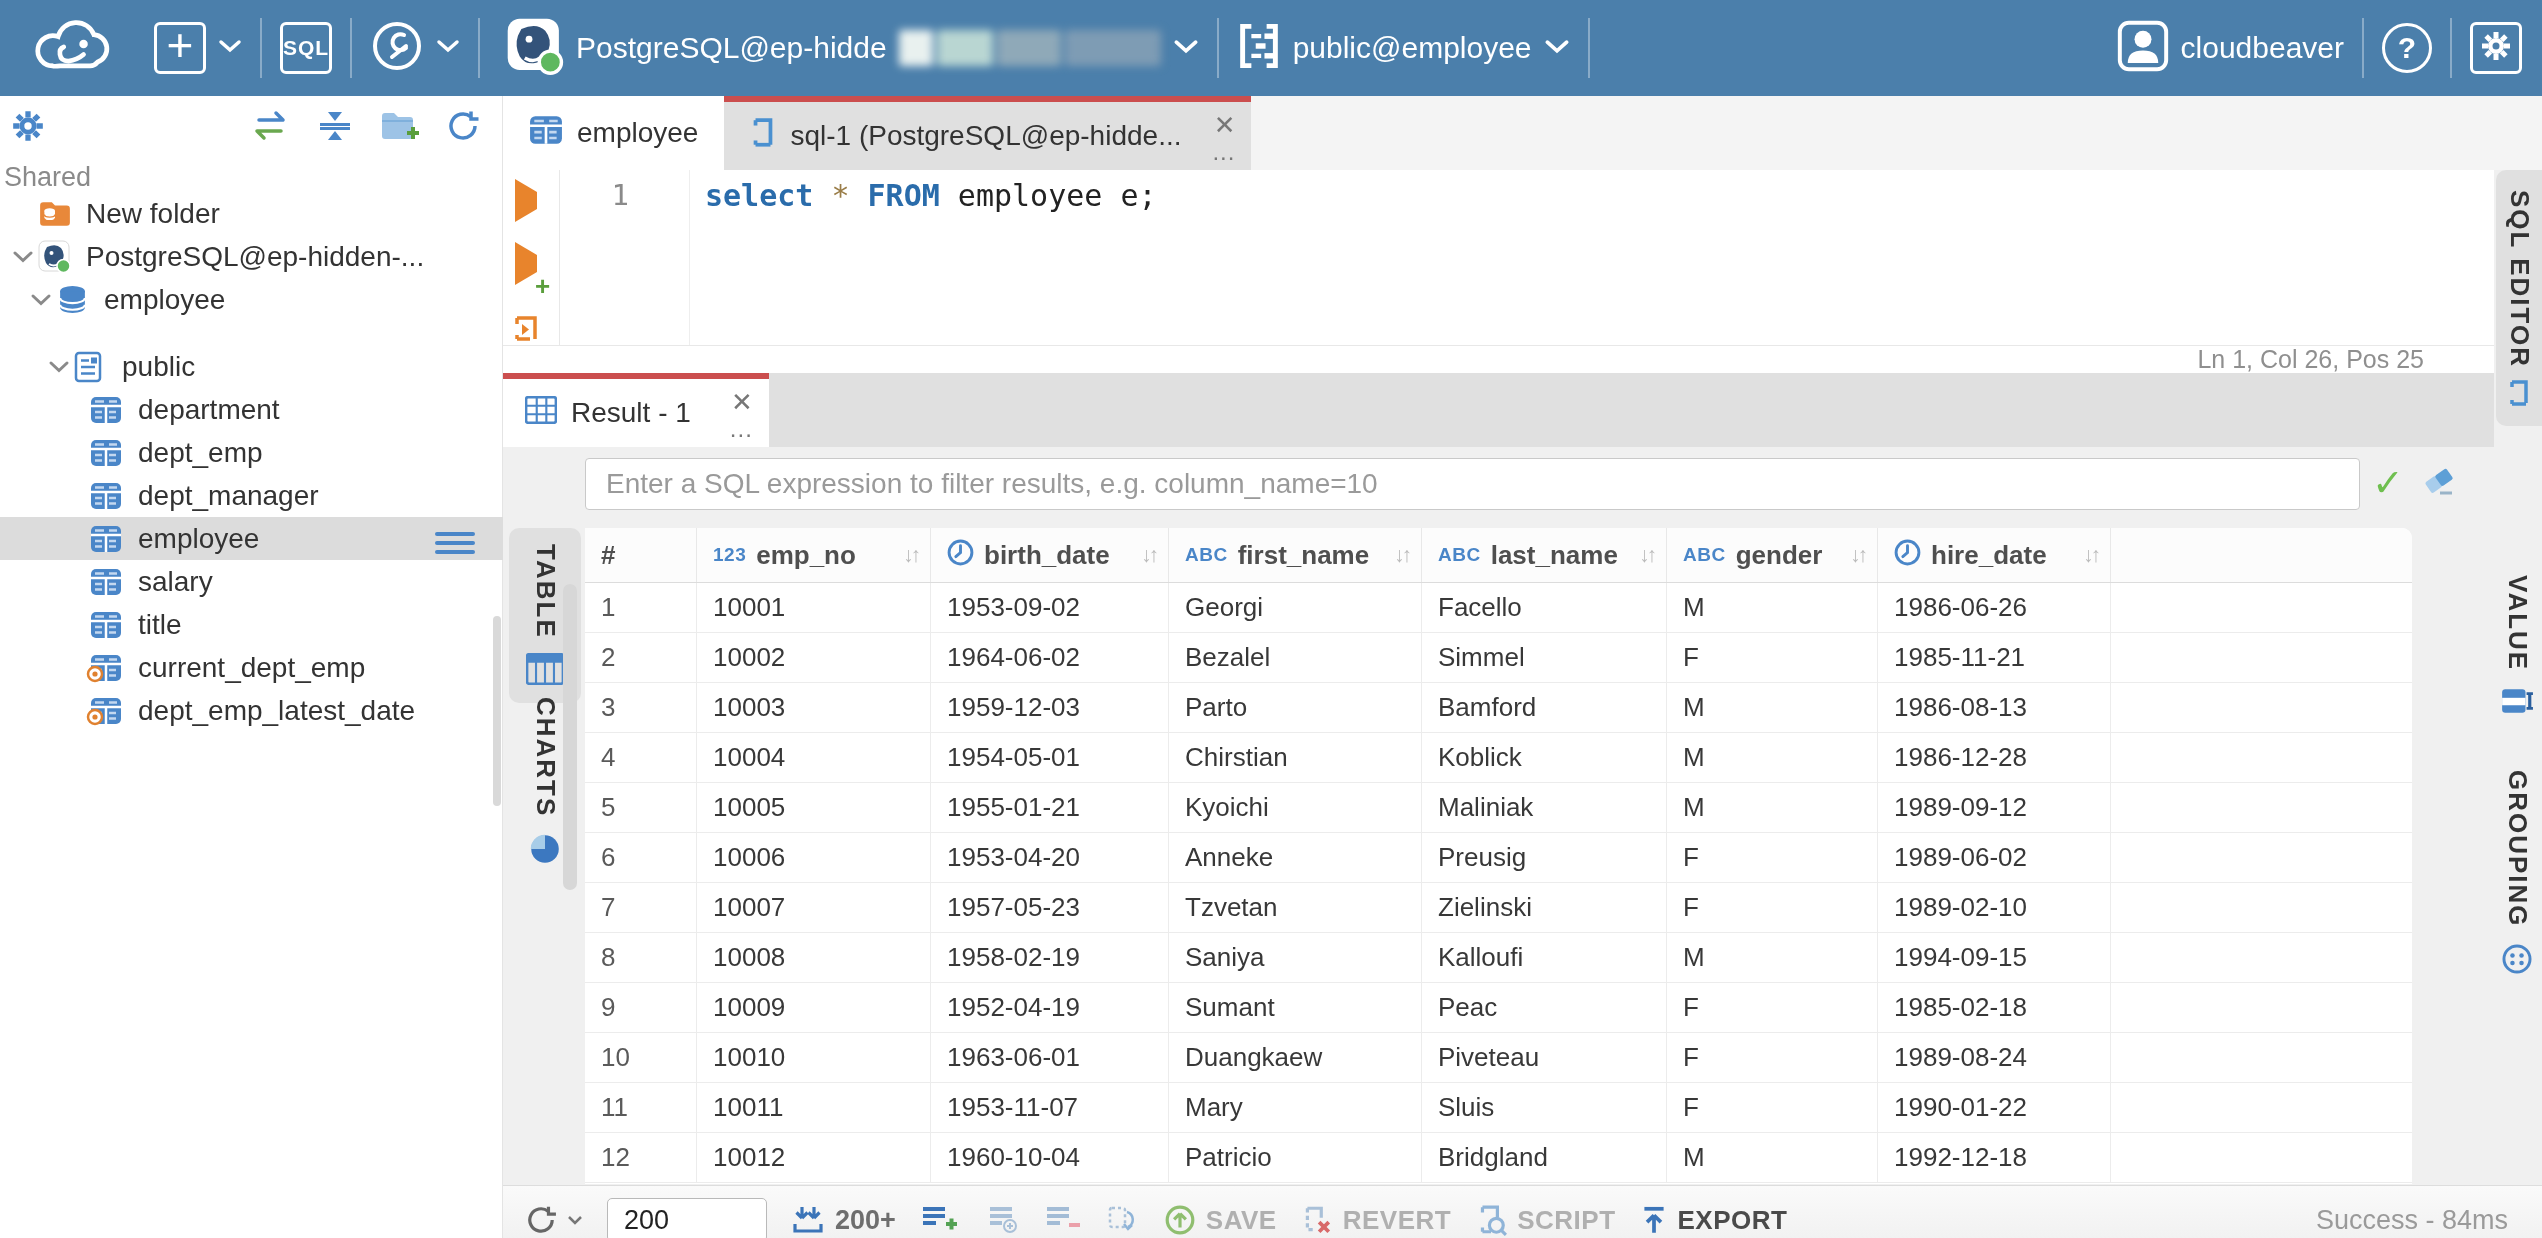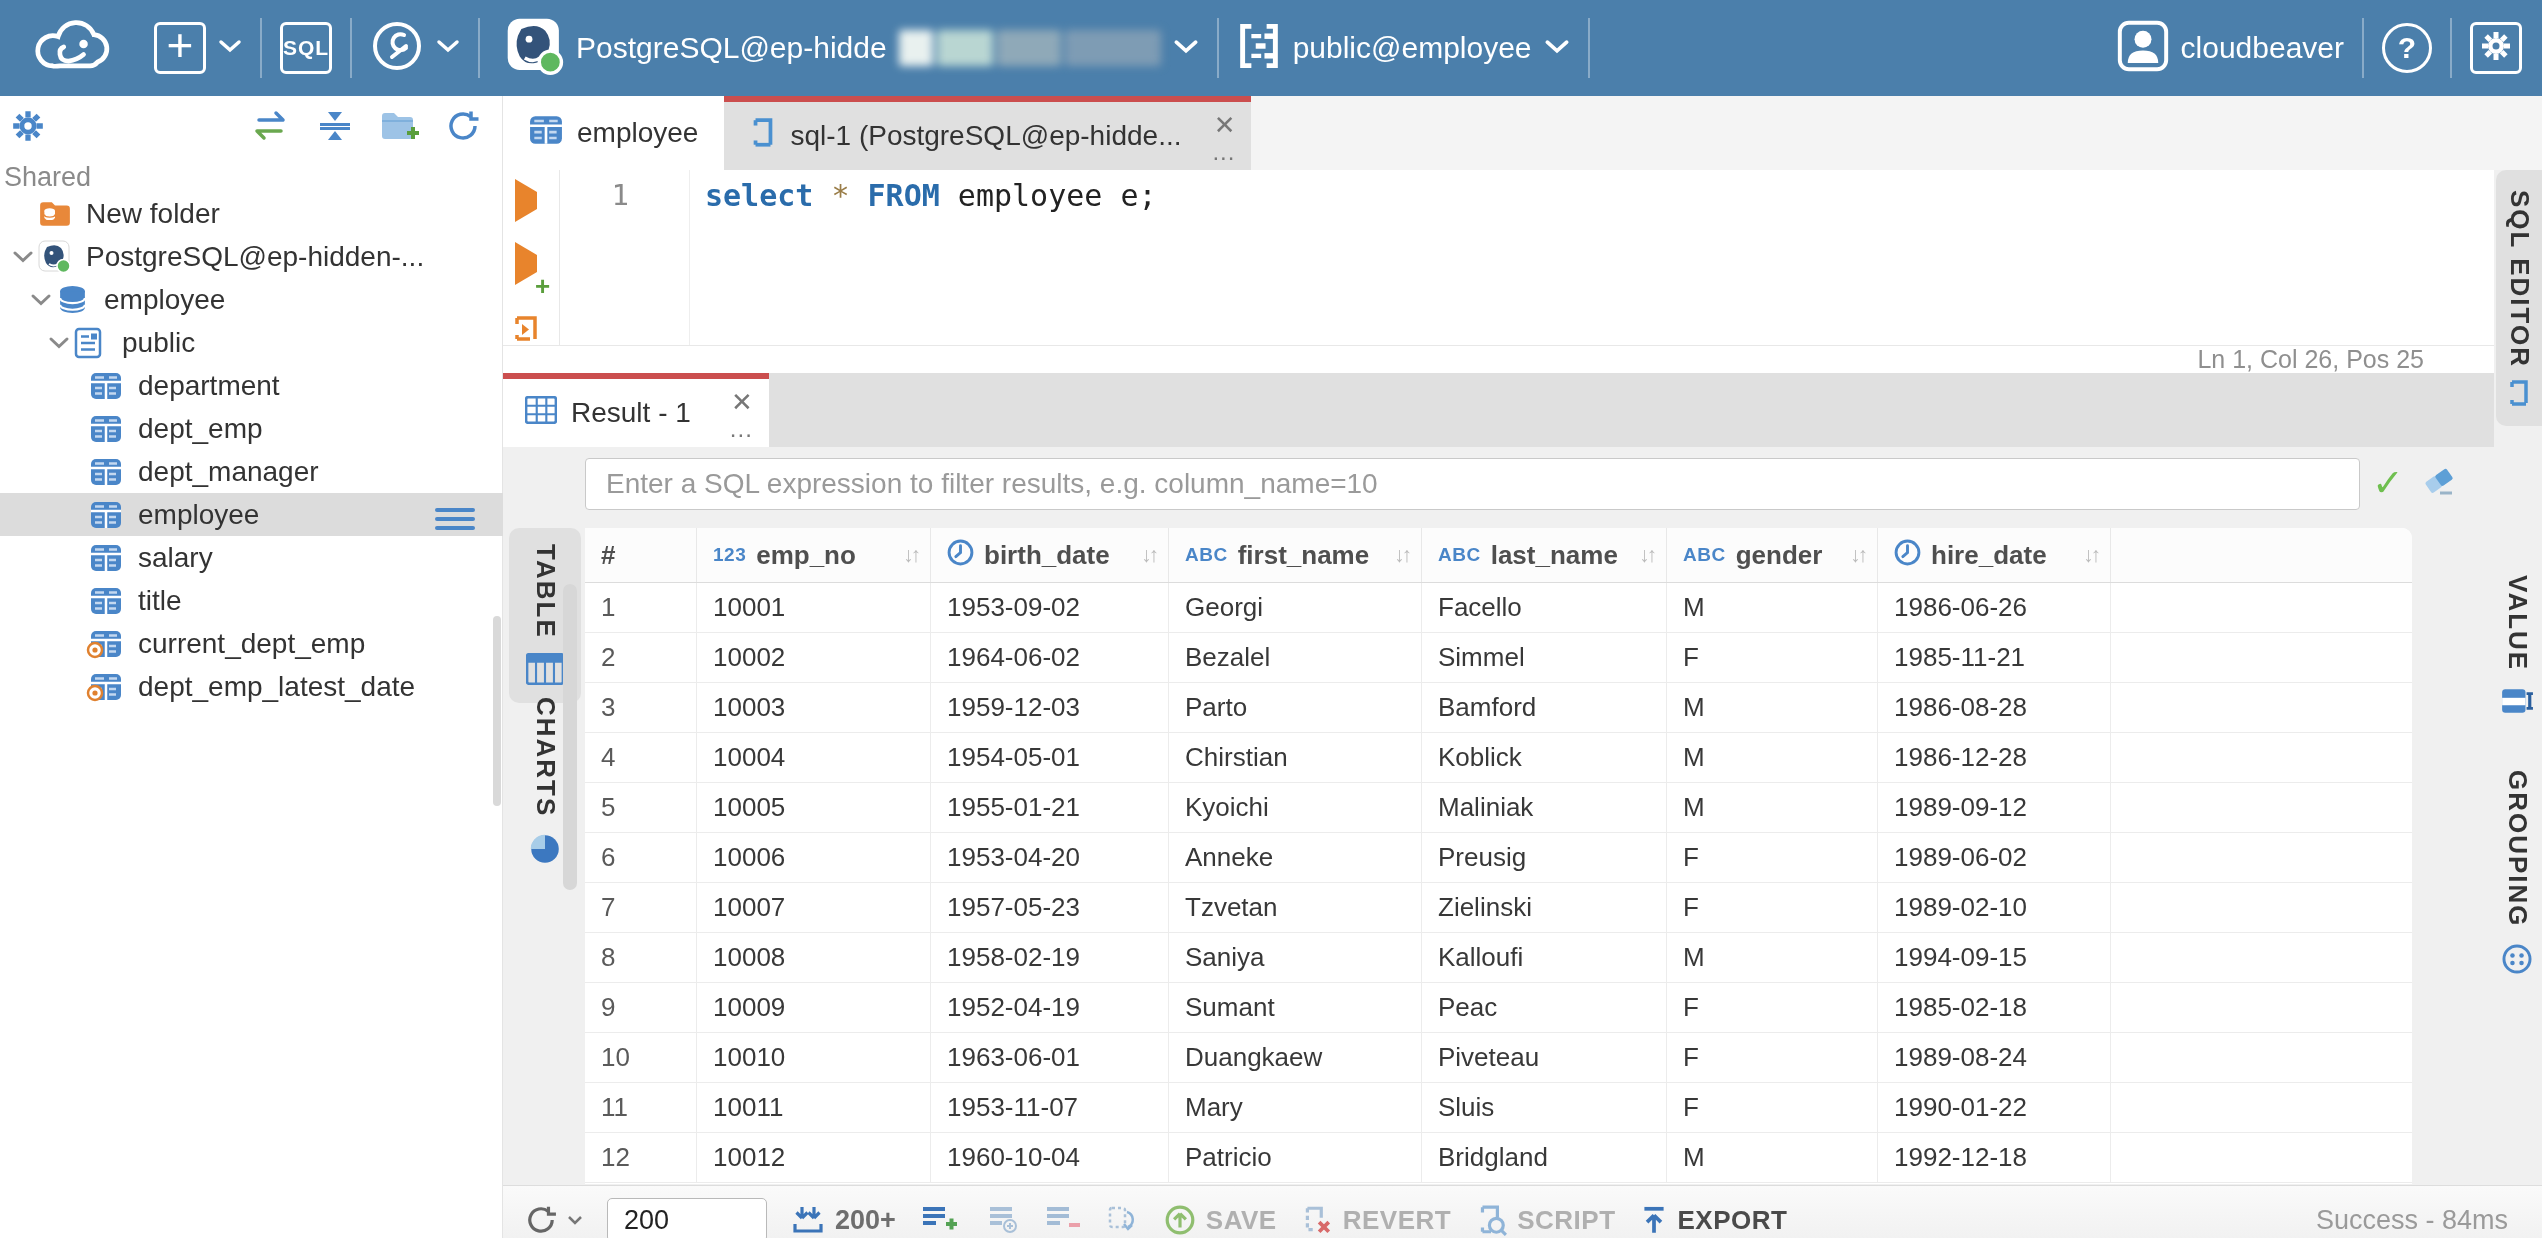--- a/index.html
+++ b/index.html
@@ -287,7 +287,7 @@
           </span>
           <span class="tree-label">employee</span>
         </div>
-        <div class="tree-row" style="padding-left: 44px;">
+        <div class="tree-row" style="padding-left: 44px; margin-top: 24px;">
           <span class="tree-chevron">
             <svg width="22" height="13" viewBox="0 0 22 13">
               <path d="M3 3 L11 10.5 L19 3" fill="none" stroke="#8a8a8a" stroke-width="3" stroke-linecap="round"></path>

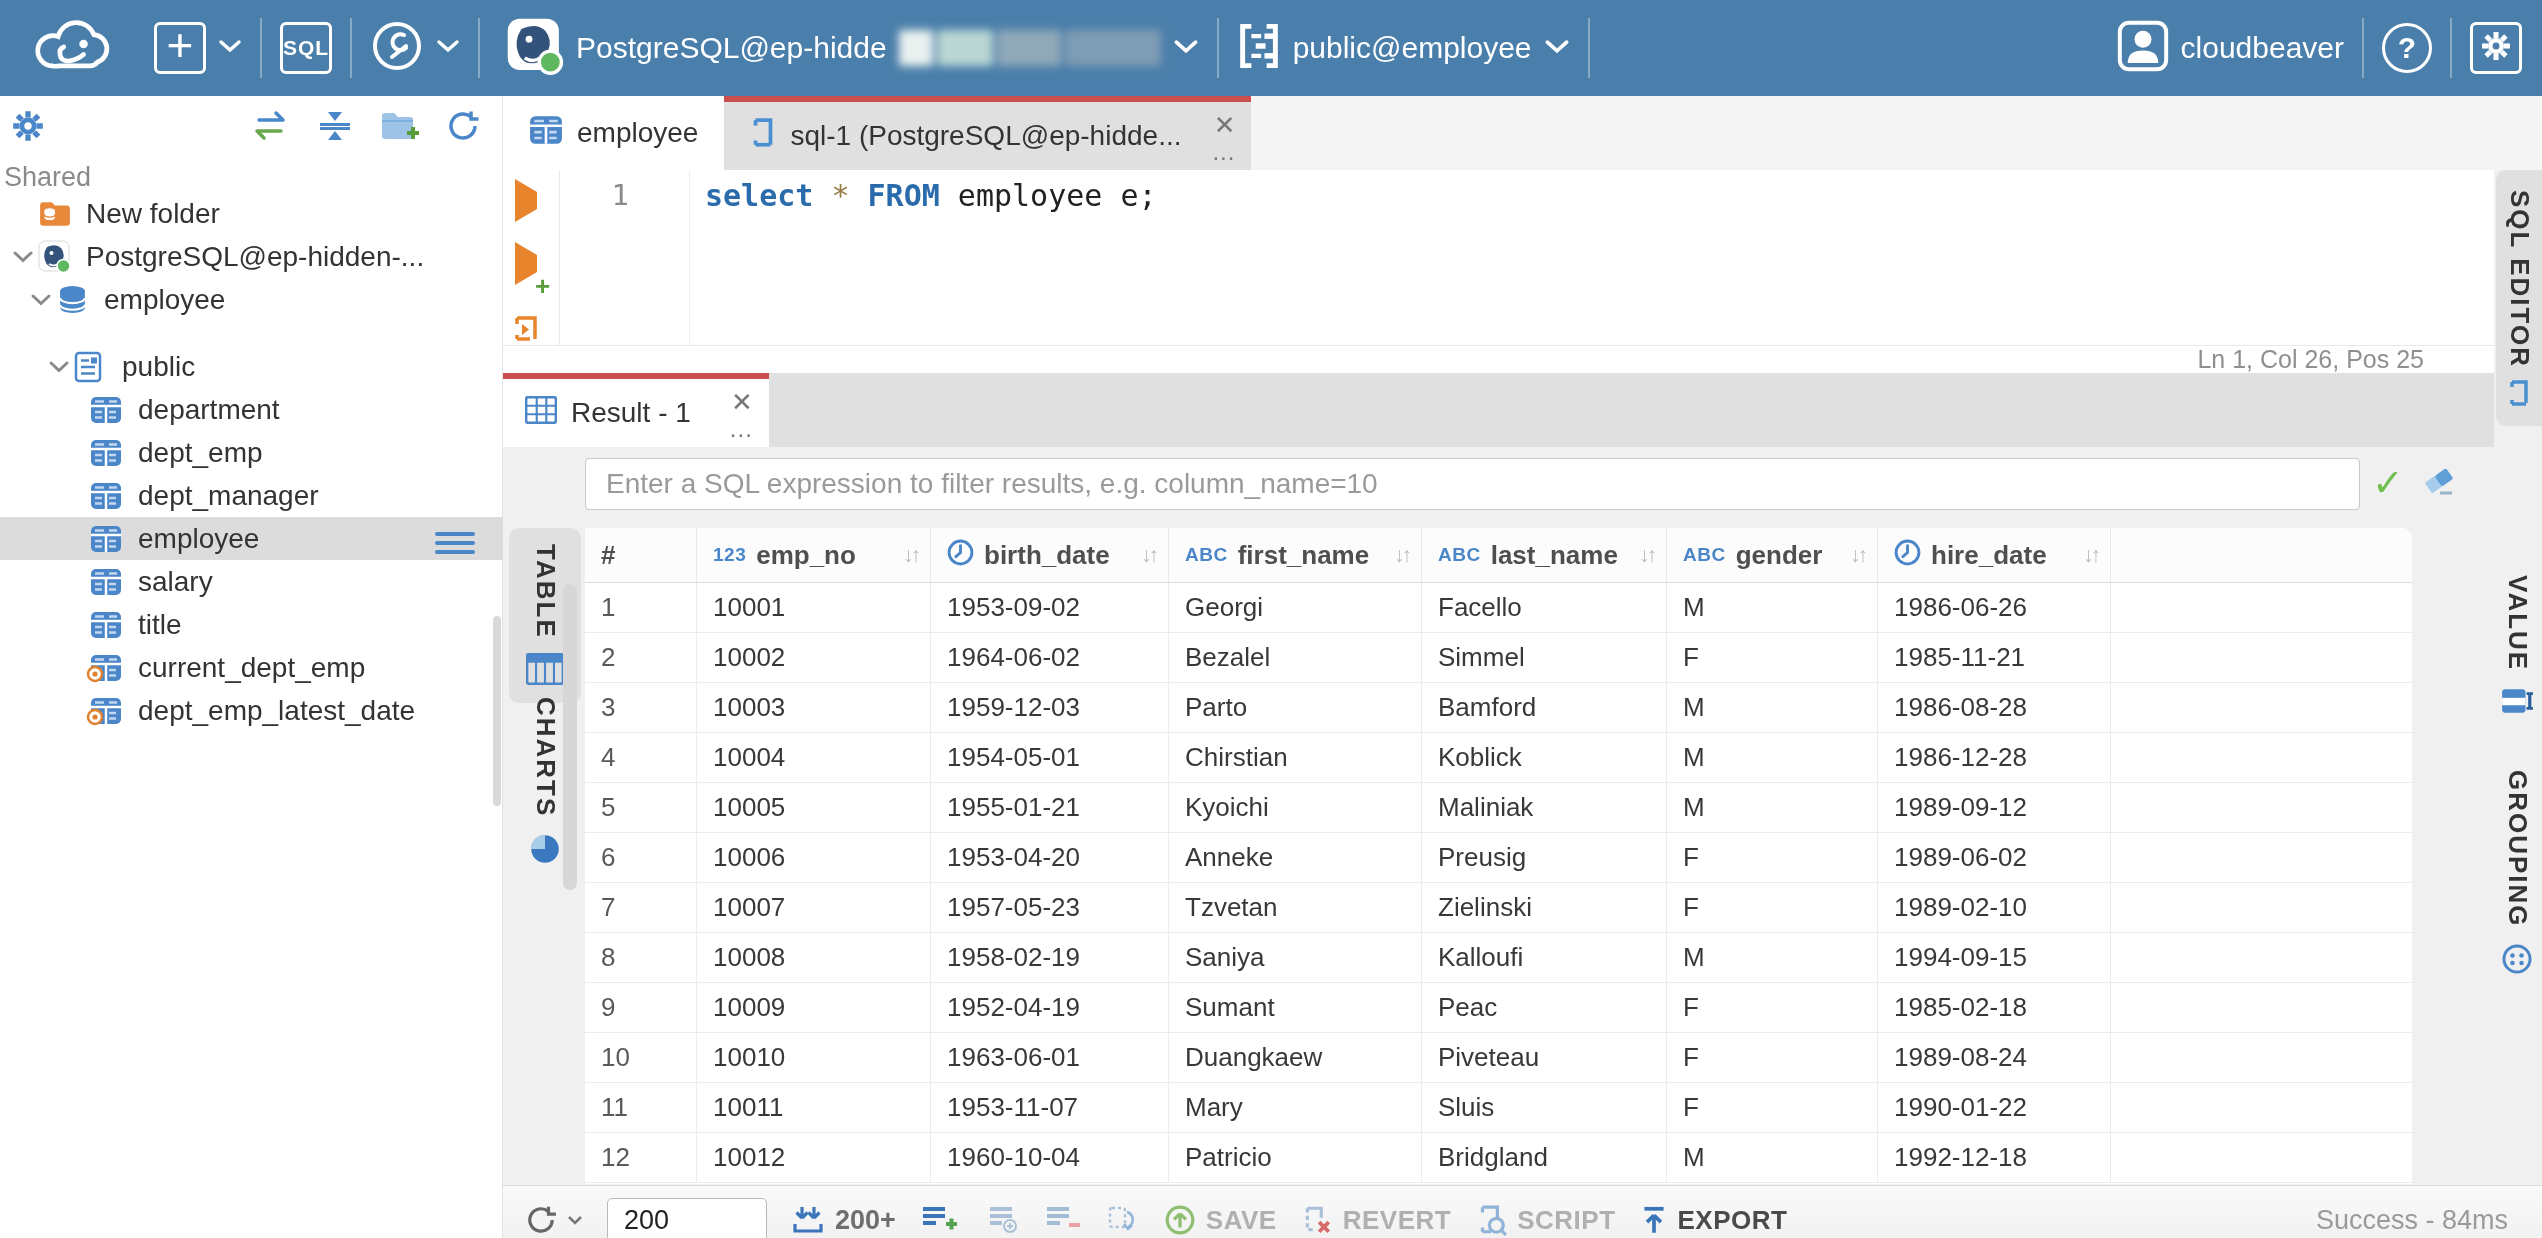--- a/index.html
+++ b/index.html
@@ -546,7 +546,7 @@
             <div class="g-cell">Parto</div>
             <div class="g-cell">Bamford</div>
             <div class="g-cell">M</div>
-            <div class="g-cell">1986-08-28</div>
+            <div class="g-cell">1986-08-13</div>
           </div>
           <div class="grow gr">
             <div class="g-cell idx">4</div>

